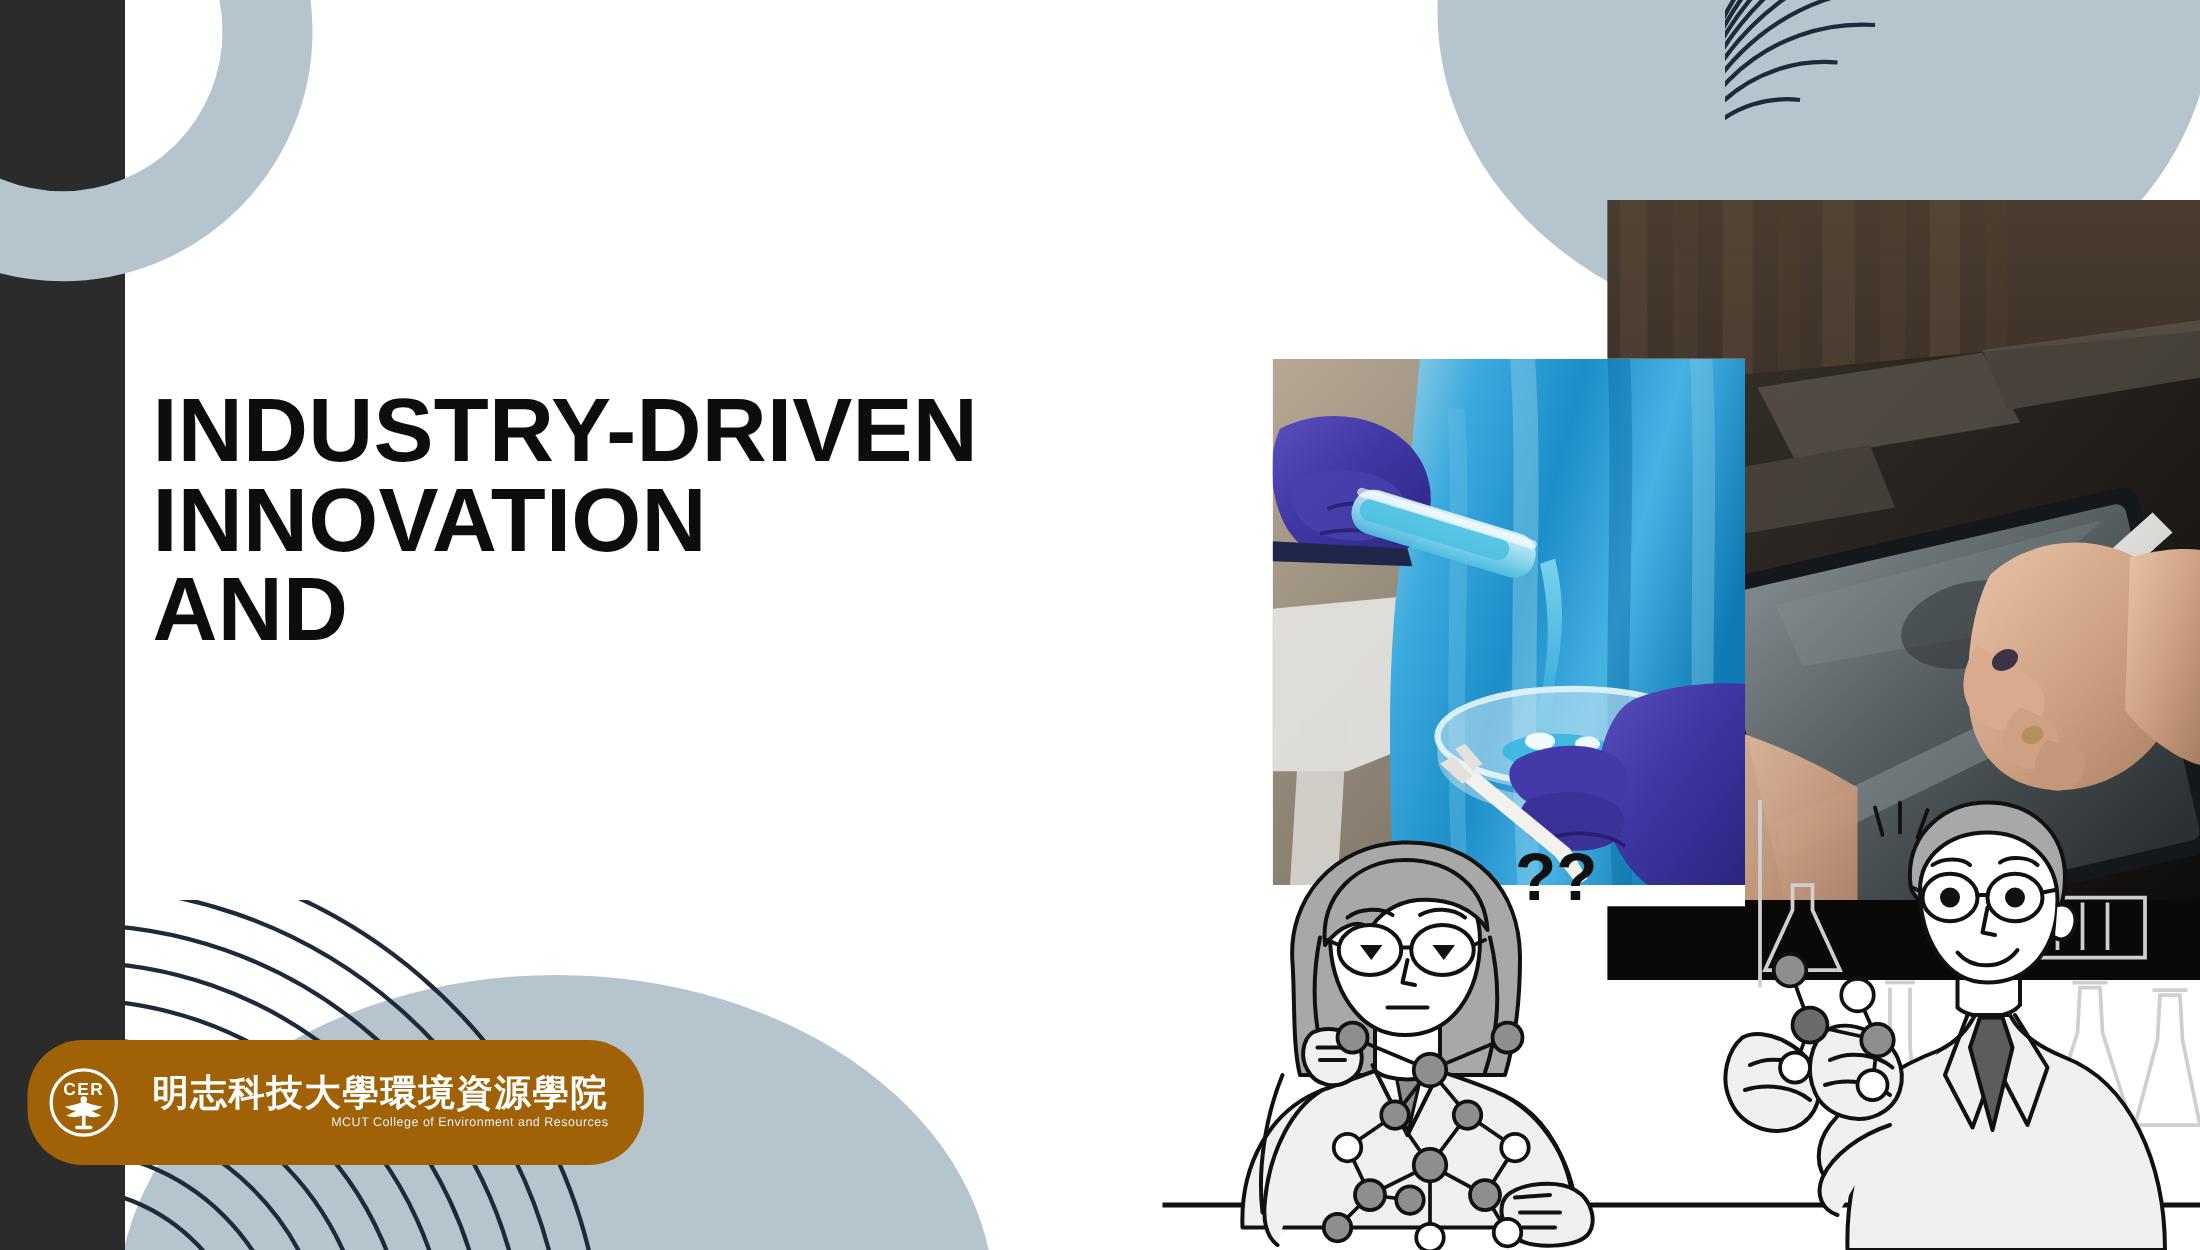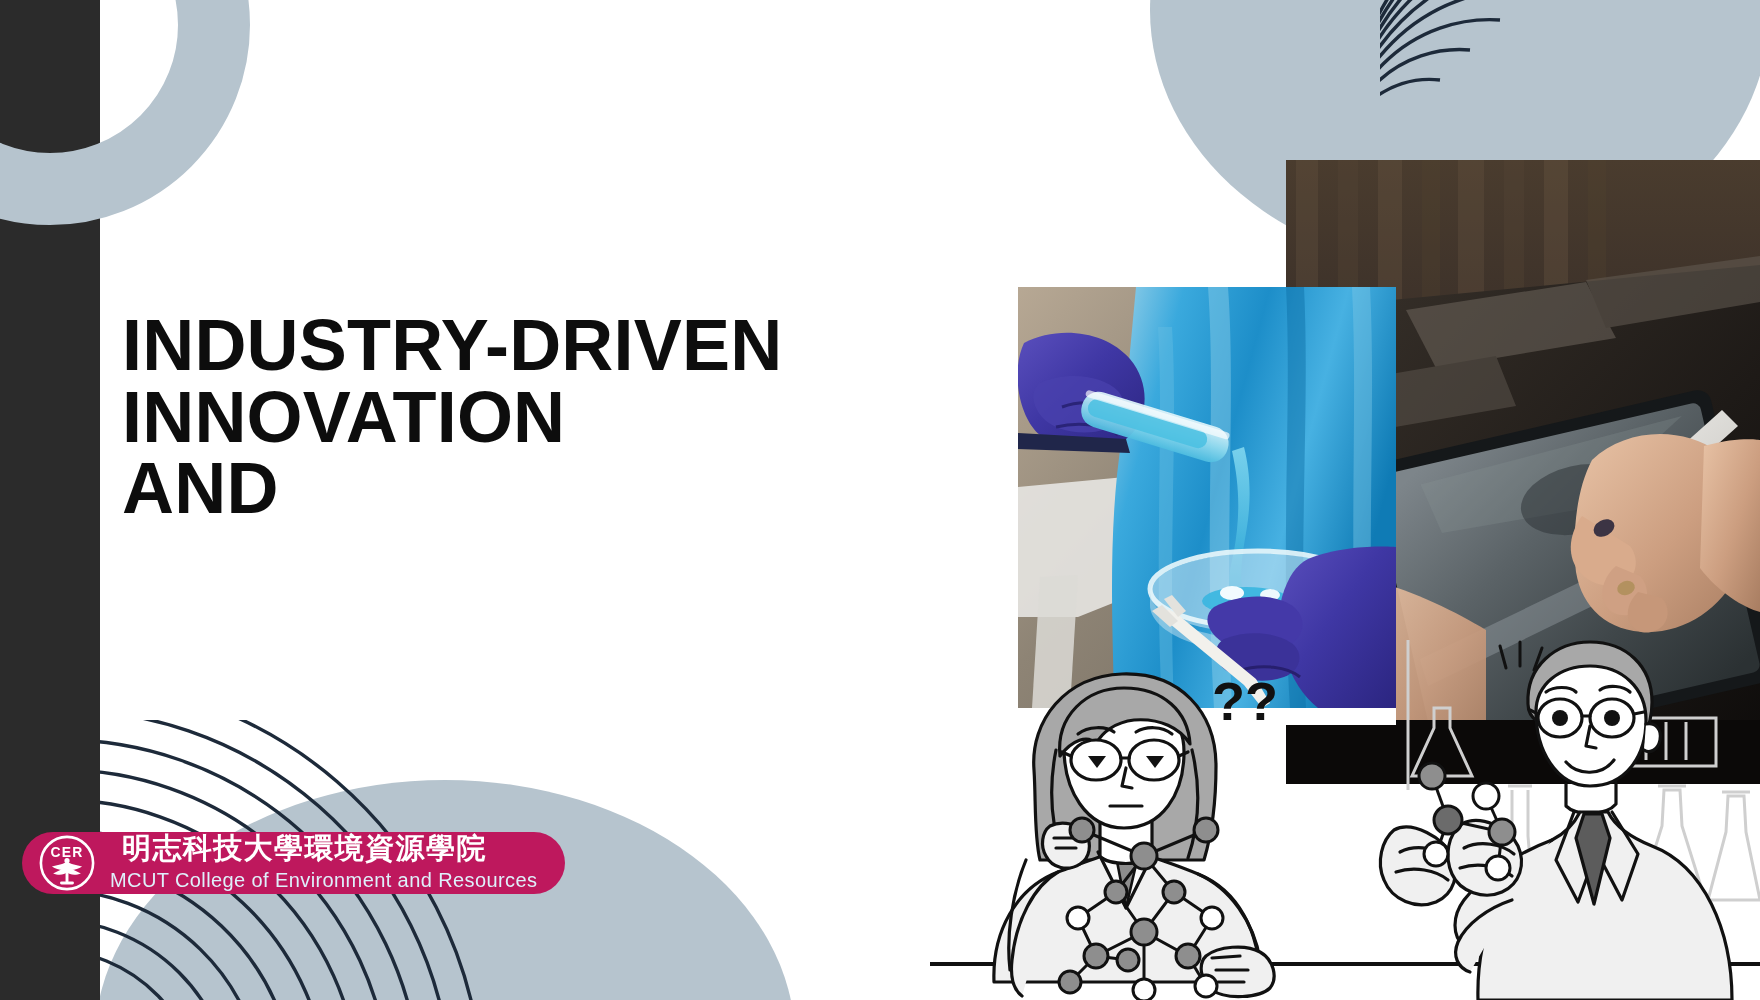--- a/index.html
+++ b/index.html
@@ -54,8 +54,8 @@
   .illo svg{display:block;width:100%;height:100%;}
 
   
-  #logo-badge{position:absolute;left:22px;top:832px;height:62px;z-index:20;
-     background:#be185d;border-radius:44px;display:flex;align-items:center;
+  #logo-badge{position:absolute;left:22px;top:832px;height:100px;z-index:20;
+     background:#a16207;border-radius:44px;display:flex;align-items:center;
      padding:0 28px 0 16px;box-sizing:border-box;}
   #logo-emblem{width:58px;height:58px;flex:0 0 58px;margin-right:14px;}
   #logo-emblem svg{display:block;width:100%;height:100%;}

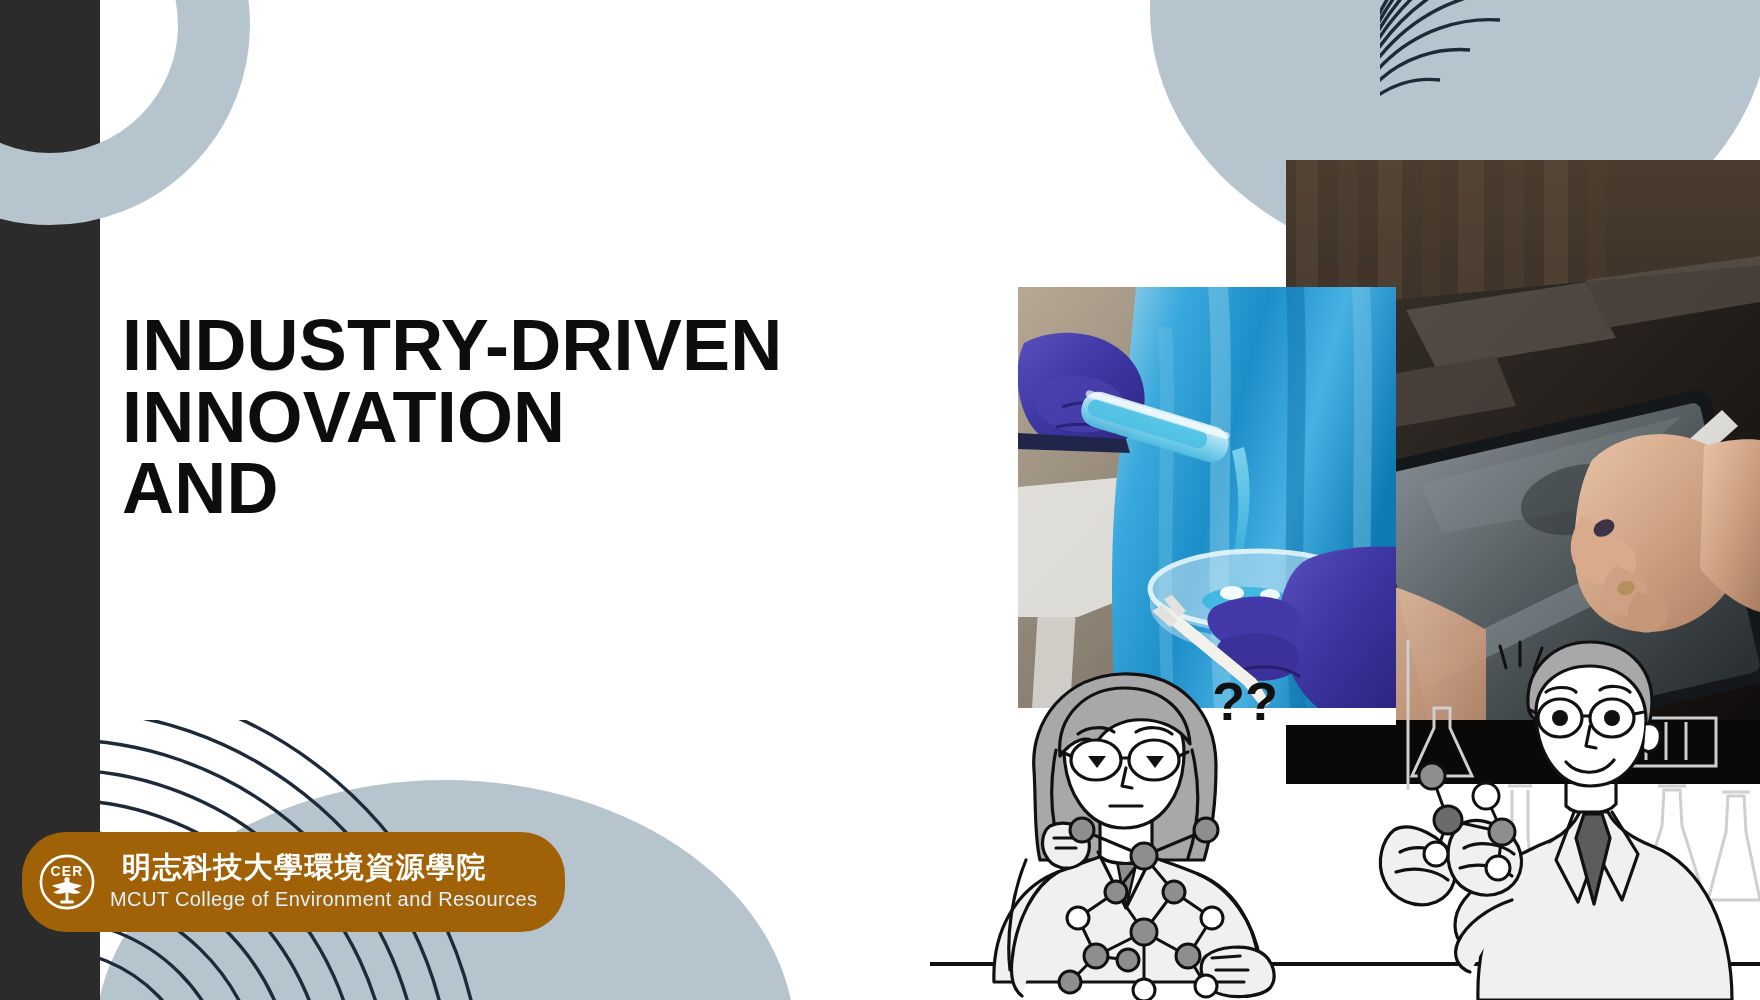--- a/index.html
+++ b/index.html
@@ -62,8 +62,8 @@
   #logo-text{display:flex;flex-direction:column;justify-content:center;}
   #logo-cn{color:#ffffff;font-size:29px;font-weight:bold;letter-spacing:1.4px;line-height:1.08;
            font-family:"DejaVu Sans","Liberation Sans",sans-serif;margin-left:12px;}
-  #logo-en{color:#dff0fb;font-size:20px;letter-spacing:0.4px;line-height:1.3;margin-top:2px;
-           text-align:center;}
+  #logo-en{color:#dff0fb;font-size:10px;letter-spacing:0.4px;line-height:1.3;margin-top:2px;
+           text-align:right;}
 </style>
 </head>
 <body>

